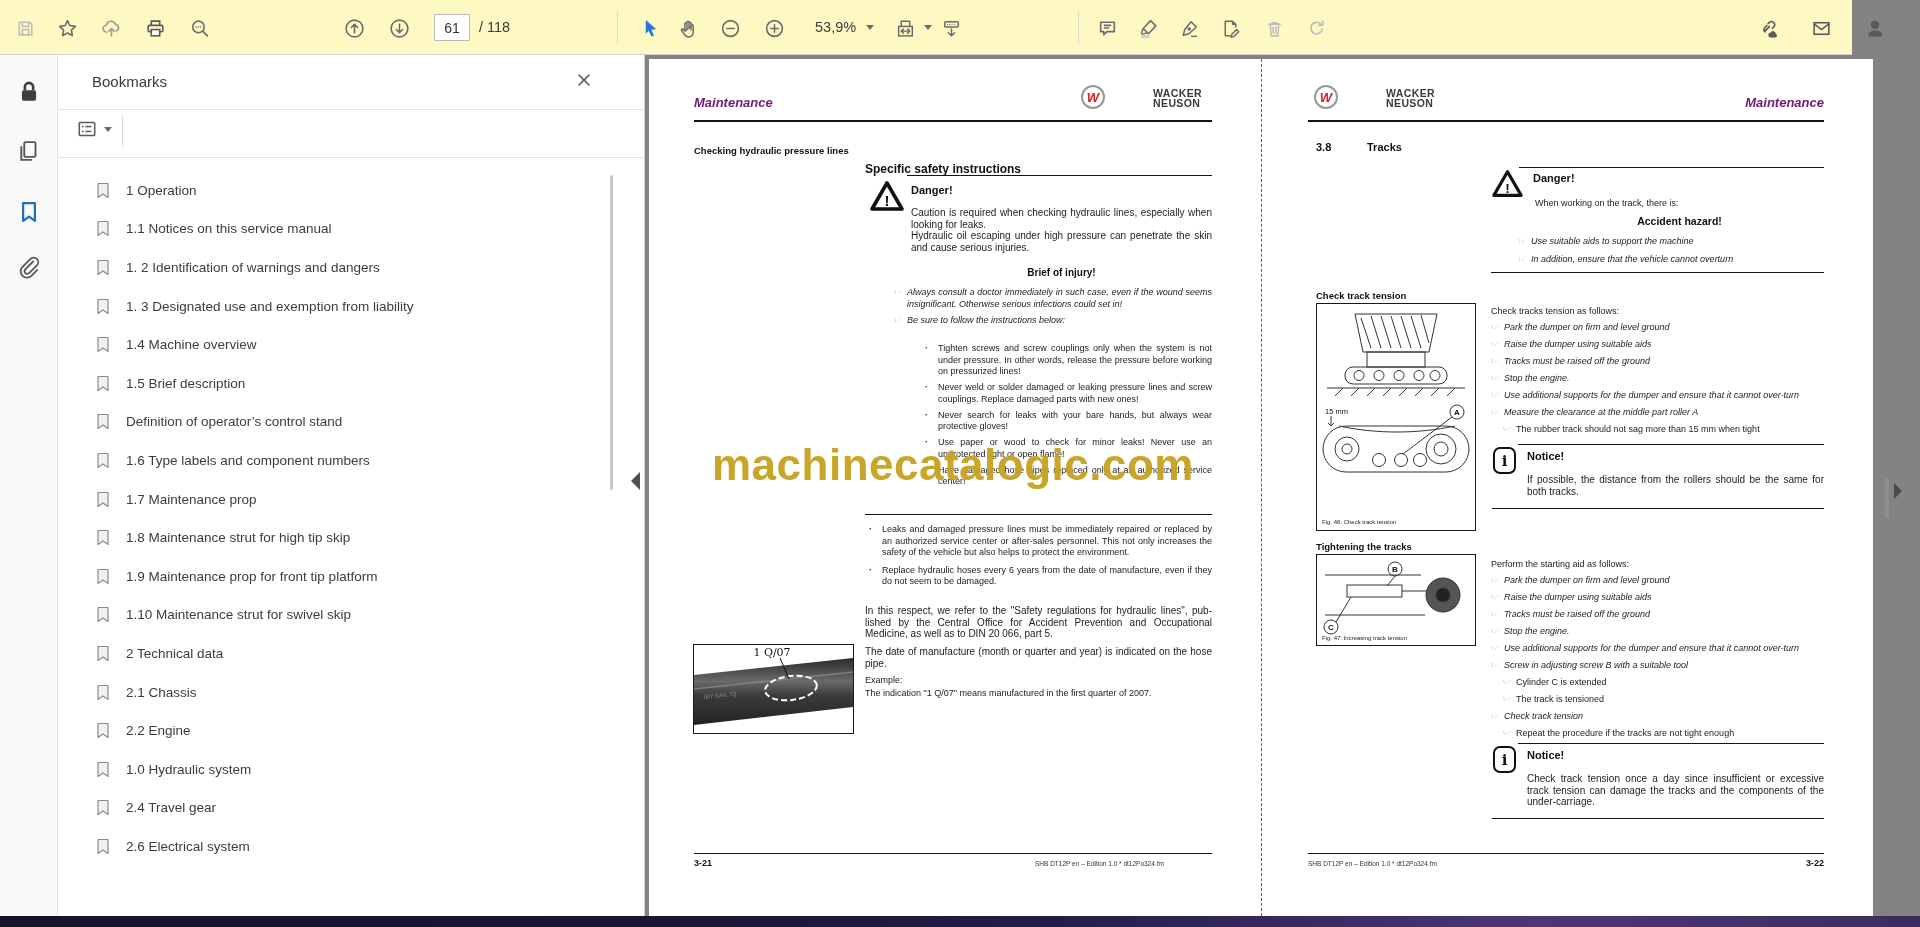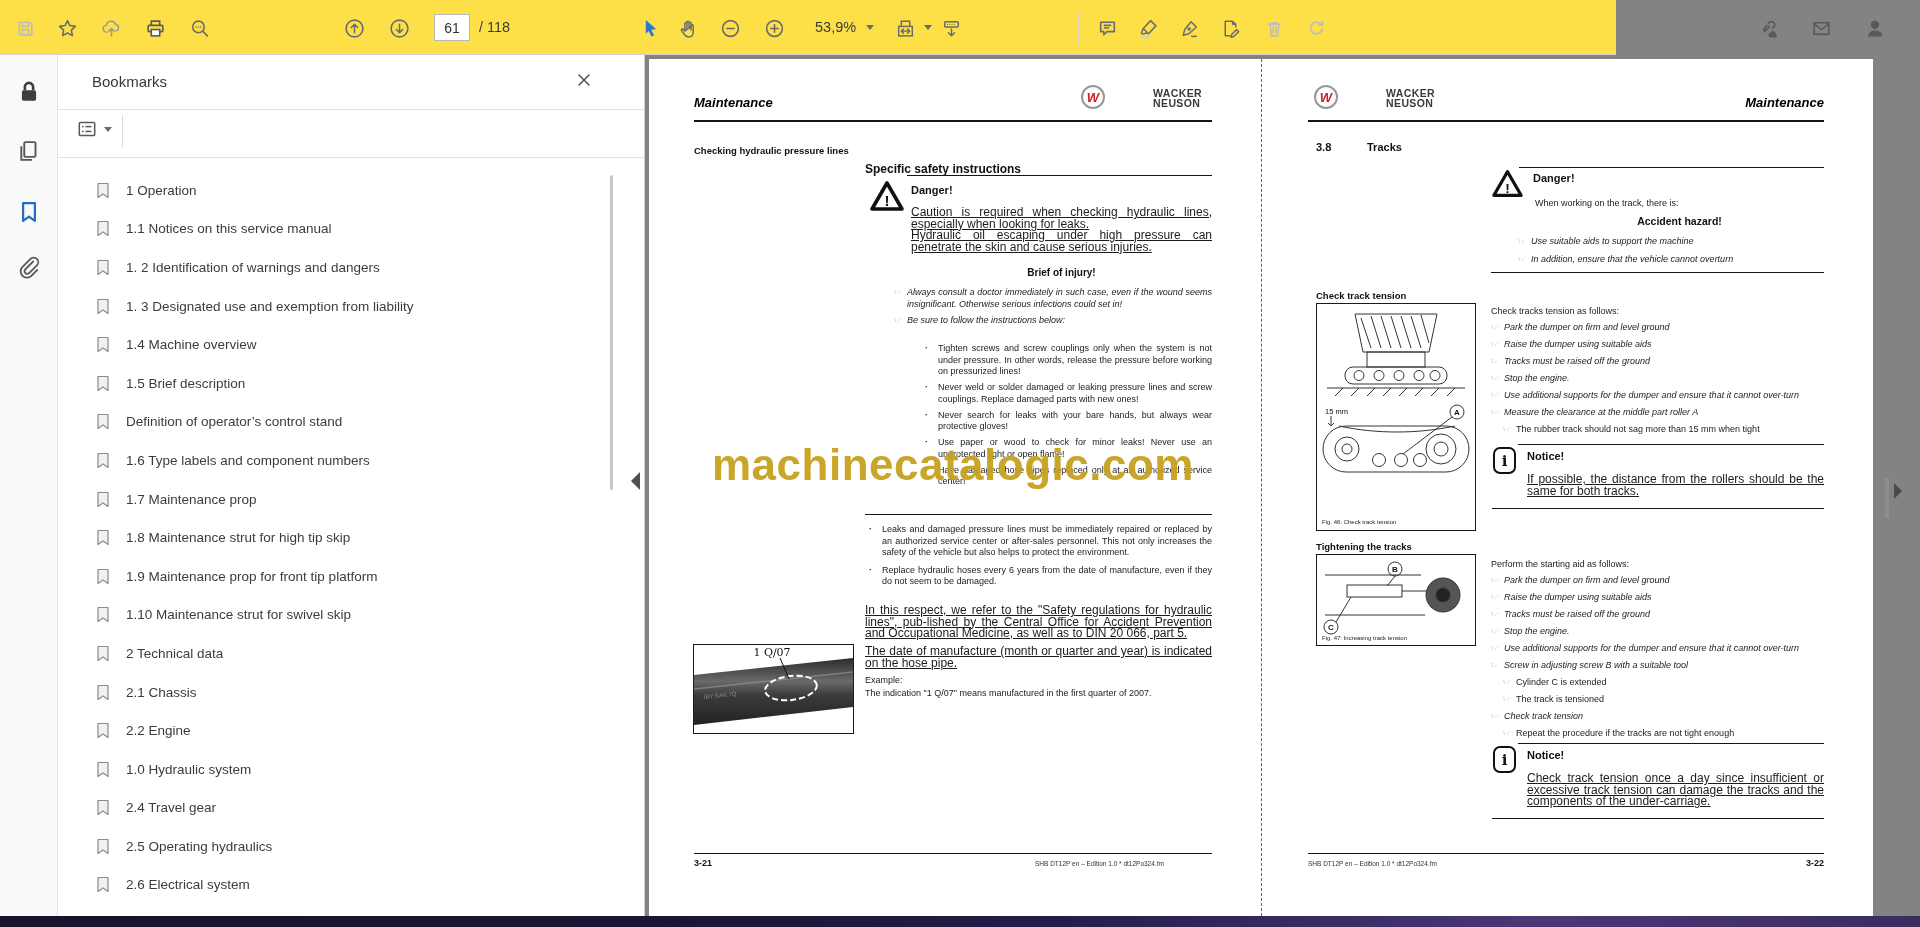--- a/index.html
+++ b/index.html
@@ -7,8 +7,8 @@
     font-family:"Liberation Sans", sans-serif; }
 
   
-  .toolbar { position:absolute; left:0; top:0; width:1616px; height:55px;
-    background:#fde047; border-bottom:1px solid #d2d2d2; z-index:50; }
+  .toolbar { position:absolute; left:0; top:0; width:1852px; height:55px;
+    background:#fef9c3; border-bottom:1px solid #d2d2d2; z-index:50; }
   .tbtn { position:absolute; top:15px; width:26px; height:26px; display:flex;
     align-items:center; justify-content:center; cursor:pointer; }
   .tbtn svg { width:21px; height:21px; }

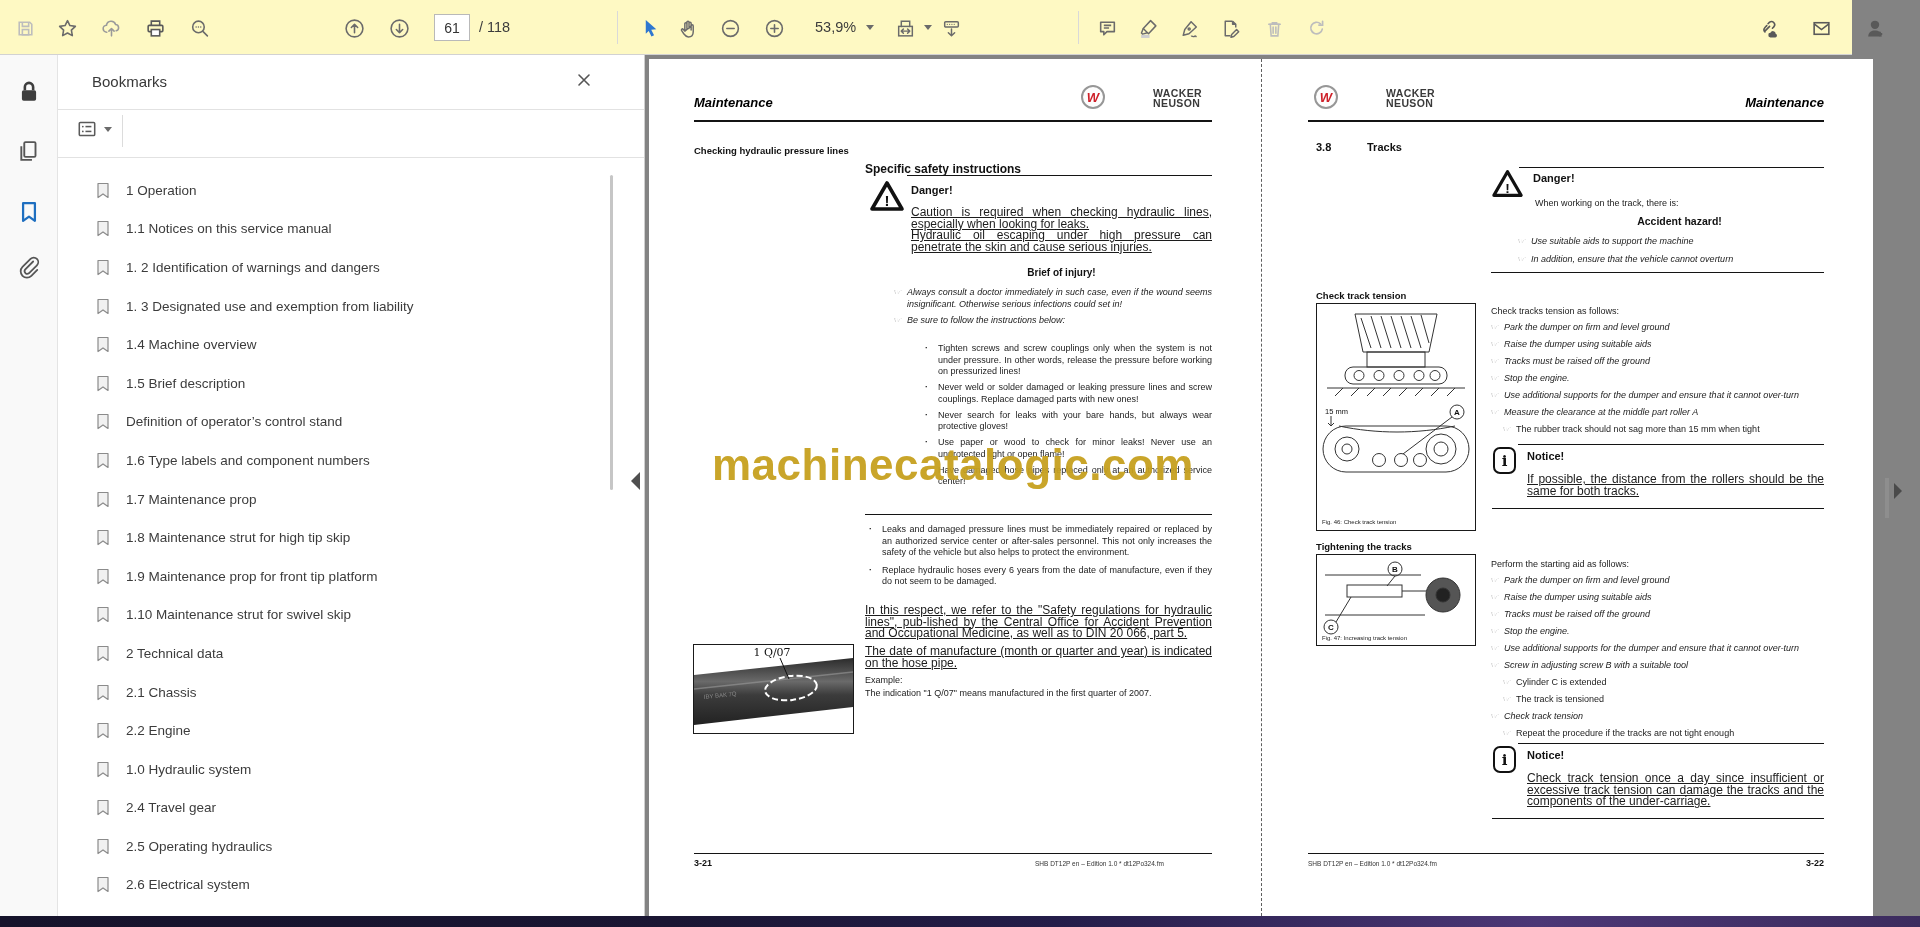--- a/index.html
+++ b/index.html
@@ -65,7 +65,7 @@
 
   
   .abs { position:absolute; }
-  .hdr-title { font-size:13px; font-weight:bold; font-style:italic; color:#000000; }
+  .hdr-title { font-size:13px; font-weight:bold; font-style:italic; color:#701a75; }
   .rule { background:#141414; height:1.5px; }
   .rule-thin { background:#141414; height:1.2px; }
   .sec-title { font-size:9.5px; font-weight:bold; color:#111; }

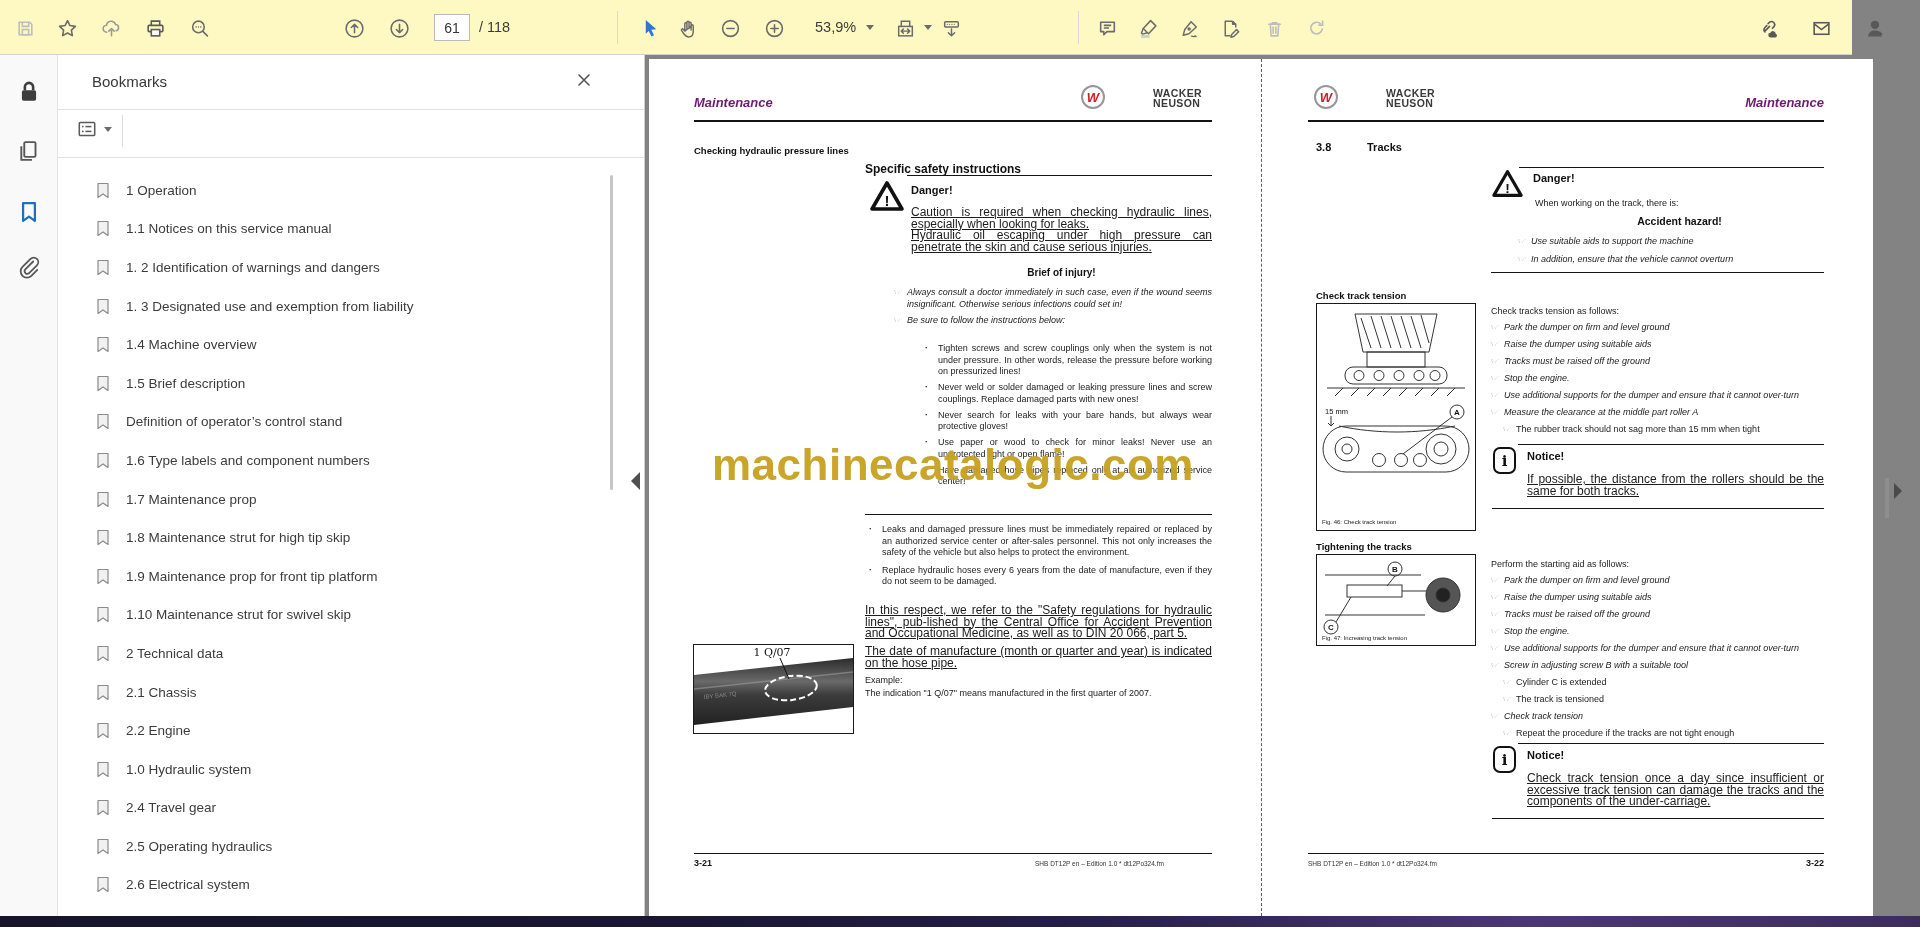--- a/index.html
+++ b/index.html
@@ -69,7 +69,7 @@
   .rule { background:#141414; height:1.5px; }
   .rule-thin { background:#141414; height:1.2px; }
   .sec-title { font-size:9.5px; font-weight:bold; color:#111; }
-  .b9 { font-size:12px; line-height:11.5px; color:#1c1c1c; text-align:justify;text-decoration:underline; }
+  .b9 { font-size:10px; line-height:11.5px; color:#1c1c1c; text-align:justify; }
   .b9c { font-size:9px; line-height:11.5px; color:#1c1c1c; }
   .bold10 { font-size:10px; font-weight:bold; color:#111; }
   .danger-title { font-size:11px; font-weight:bold; color:#111; }

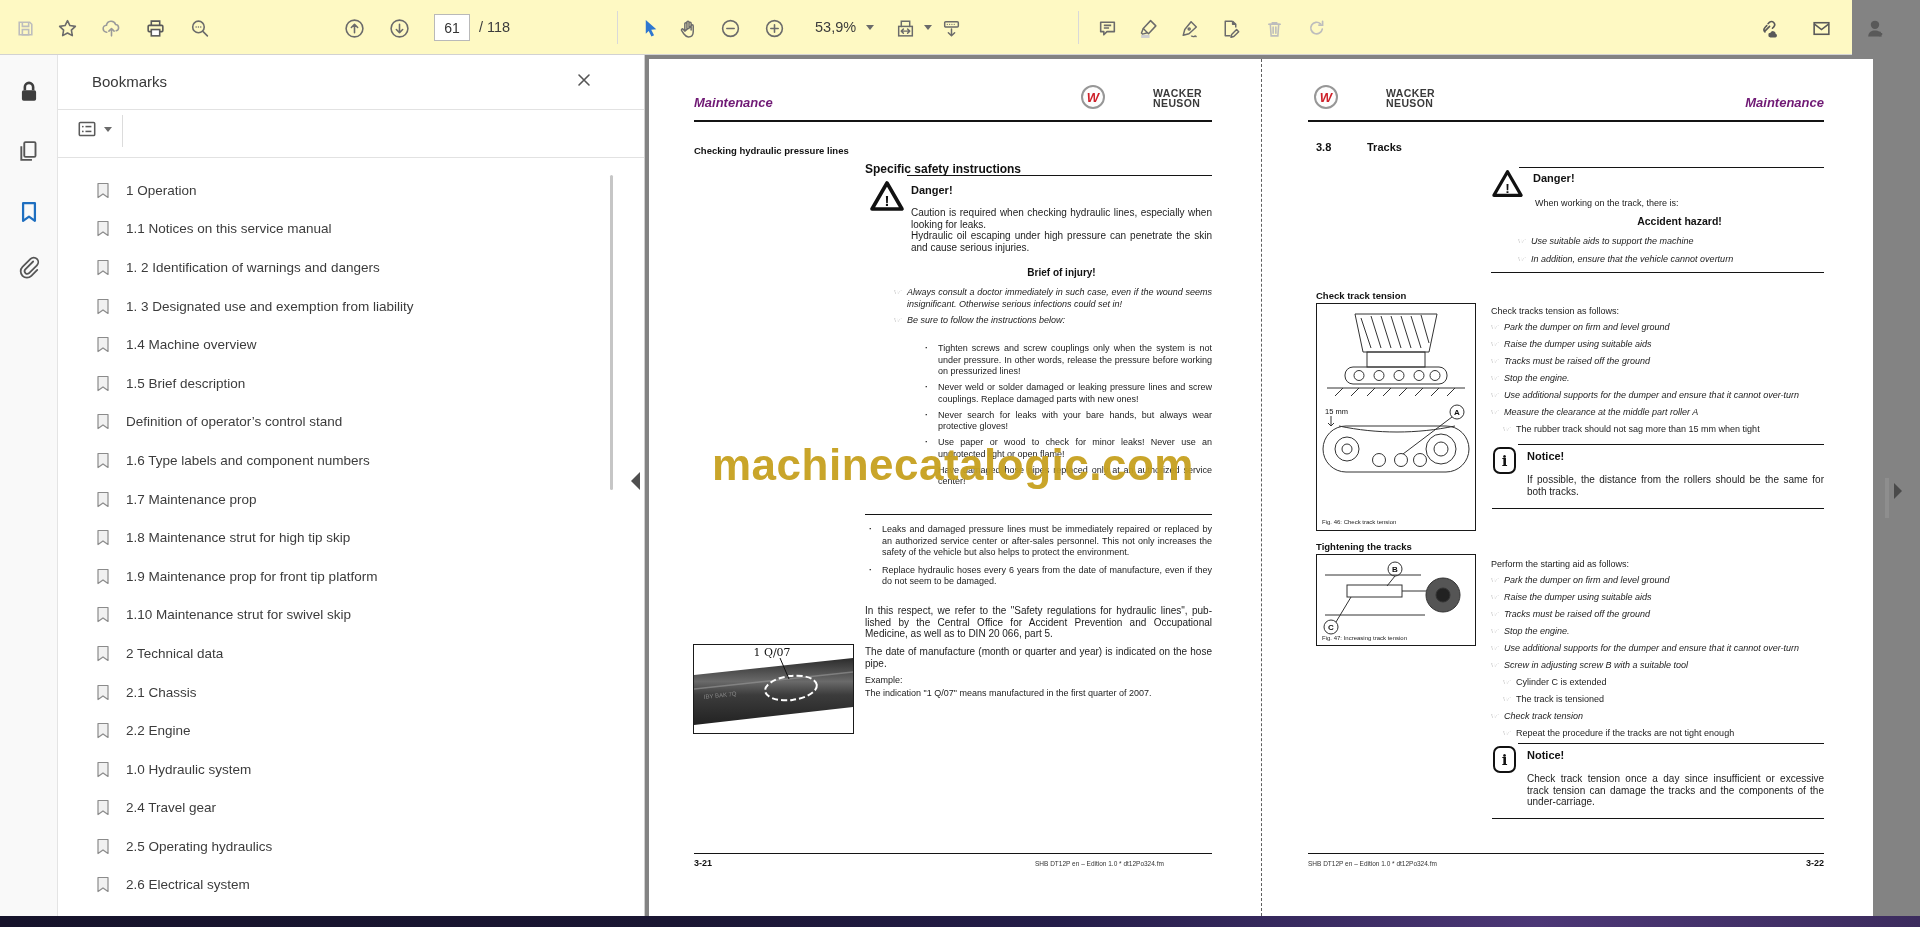--- a/index.html
+++ b/index.html
@@ -408,12 +408,6 @@
           <path d="M2 1.5h10V15.5l-5-3.6-5 3.6z" fill="#f1f1f1" stroke="#8b8b8b" stroke-width="1.2" stroke-linejoin="round"></path>
         </svg>
       <span class="bm-label">2.4 Travel gear</span>
-    </div>
-      <div class="bm-item">
-      <svg viewBox="0 0 14 17">
-          <path d="M2 1.5h10V15.5l-5-3.6-5 3.6z" fill="#f1f1f1" stroke="#8b8b8b" stroke-width="1.2" stroke-linejoin="round"></path>
-        </svg>
-      <span class="bm-label">2.5 Operating hydraulics</span>
     </div>
       <div class="bm-item">
       <svg viewBox="0 0 14 17">

